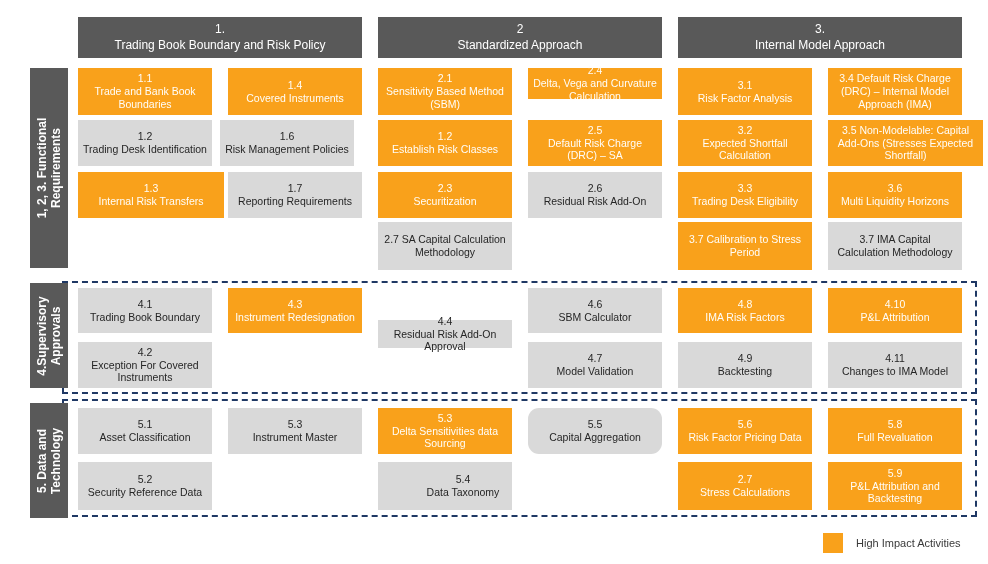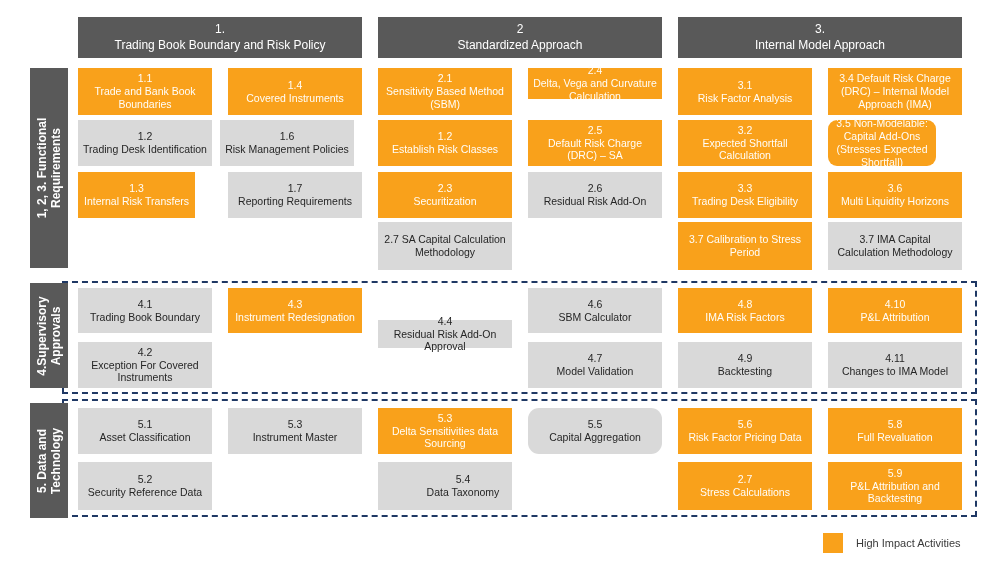--- a/index.html
+++ b/index.html
@@ -120,7 +120,7 @@
       <div class="bnum">3.2</div>
       <div class="btitle">Expected Shortfall Calculation</div>
     </div>
-    <div class="box hi" style="left: 828px; width: 108px; top: 120px; height: 46px; border-radius: 9px;">3.5 Non-Modelable: Capital Add-Ons (Stresses Expected Shortfall)</div>
+    <div class="box hi" style="left: 828px; width: 155px; top: 120px; height: 46px;">3.5 Non-Modelable: Capital Add-Ons (Stresses Expected Shortfall)</div>
     <div class="box hi" style="left: 78px; width: 117px; top: 172px; height: 46px;">
       <div class="bnum">1.3</div>
       <div class="btitle">Internal Risk Transfers</div>

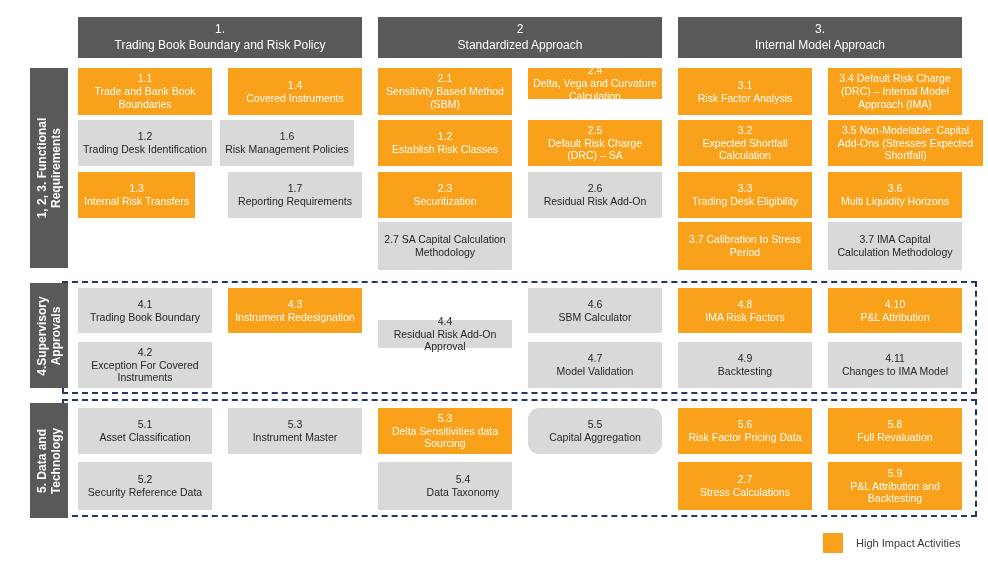--- a/index.html
+++ b/index.html
@@ -121,7 +121,7 @@
       <div class="btitle">Expected Shortfall Calculation</div>
     </div>
     <div class="box hi" style="left: 828px; width: 155px; top: 120px; height: 46px;">3.5 Non-Modelable: Capital Add-Ons (Stresses Expected Shortfall)</div>
-    <div class="box hi" style="left: 78px; width: 117px; top: 172px; height: 46px;">
+    <div class="box hi" style="left: 78px; width: 146px; top: 172px; height: 46px;">
       <div class="bnum">1.3</div>
       <div class="btitle">Internal Risk Transfers</div>
     </div>

